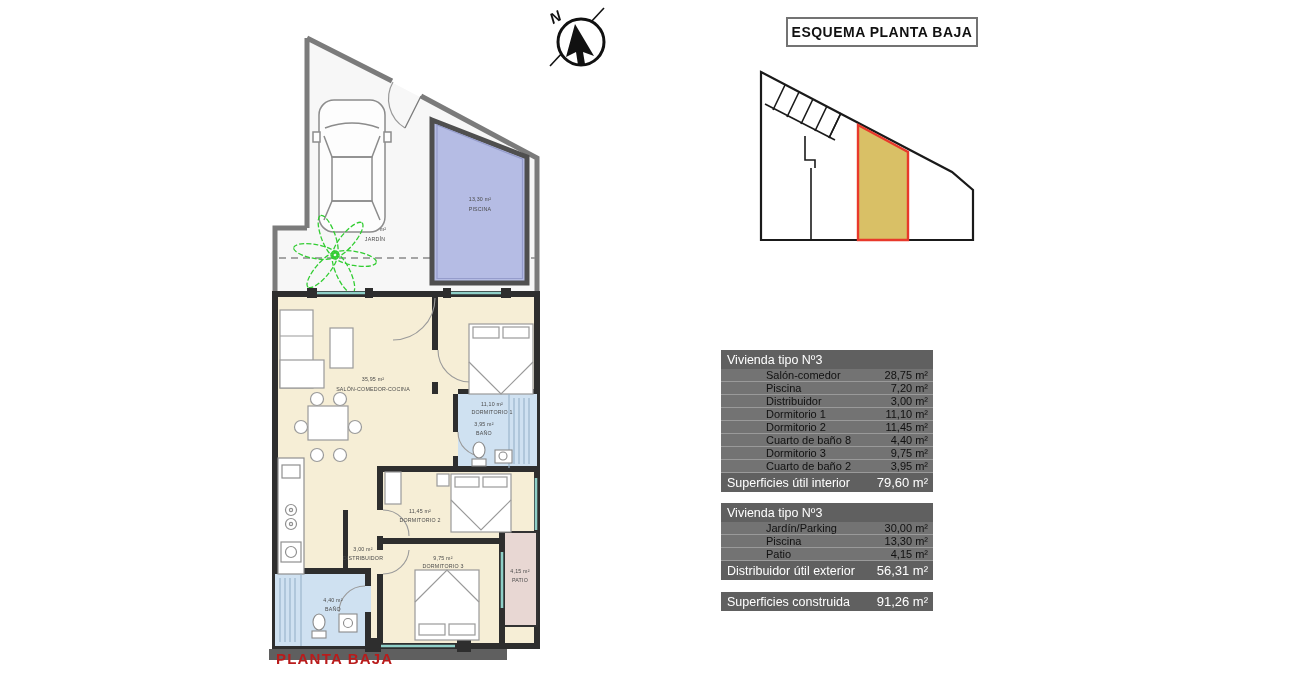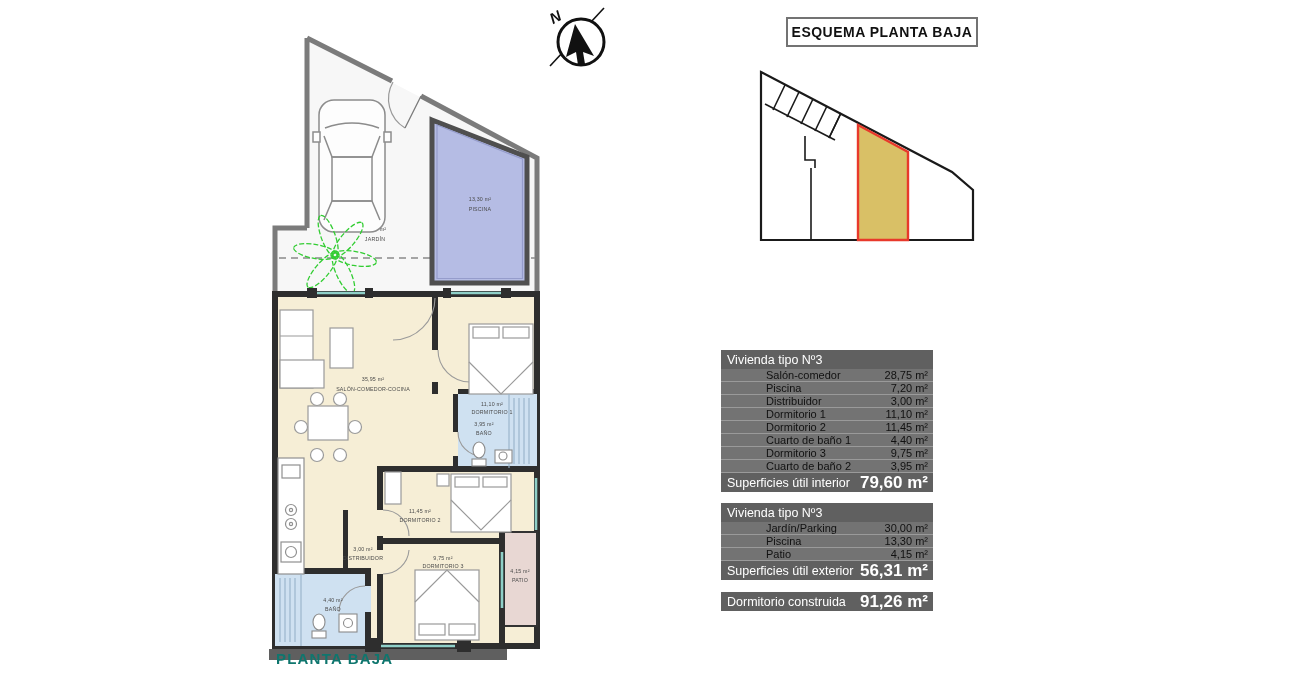--- a/index.html
+++ b/index.html
@@ -266,7 +266,7 @@
         <span>11,45 m²</span>
       </div>
     <div class="trow">
-        <span>Cuarto de baño 1</span>
+        <span>Cuarto de baño 8</span>
         <span>4,40 m²</span>
       </div>
     <div class="trow">

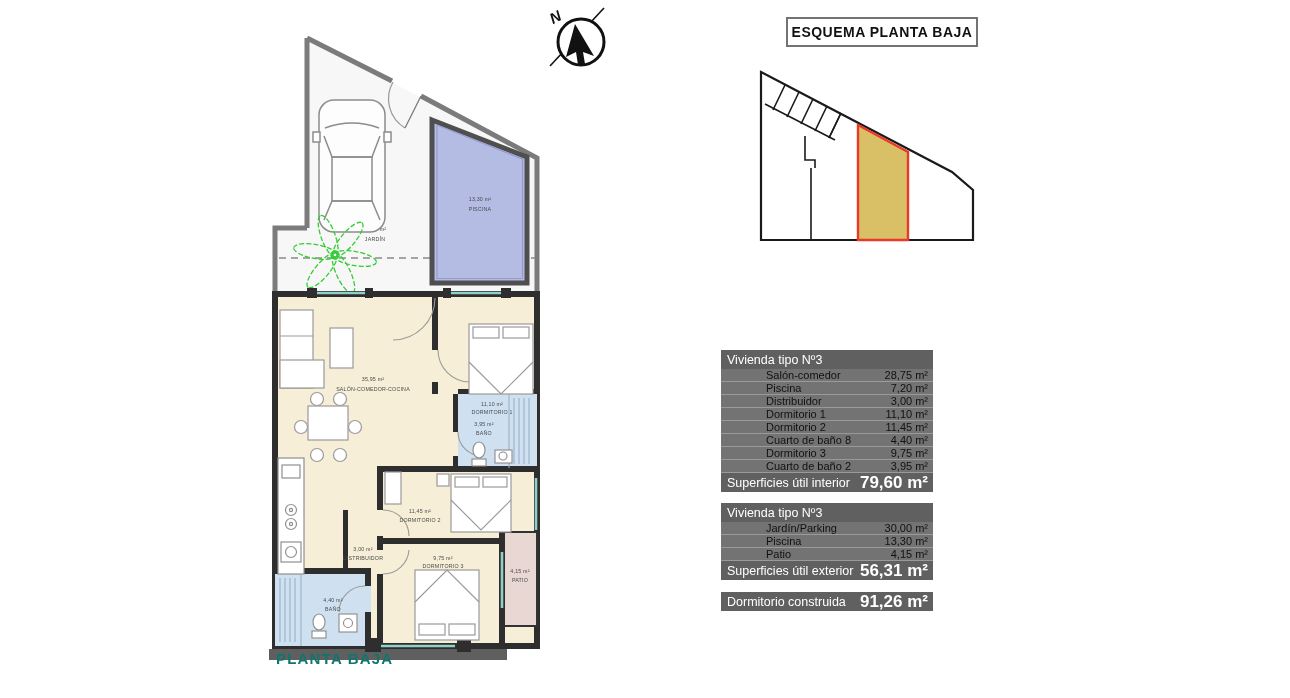--- a/index.html
+++ b/index.html
@@ -14,7 +14,7 @@
   .panel{left:721px;width:212px;background:#737373;text-align:right;}
   .bar{background:#606060;color:#fff;height:19px;display:flex;align-items:center;
        justify-content:space-between;padding:0 5px 0 6px;font-size:12.5px;box-sizing:border-box;}
-  .bar .bv{font-size:17px;font-weight:bold;}
+  .bar .bv{font-size:13px;}
   .trow{display:flex;justify-content:space-between;align-items:center;height:13px;
         border-bottom:1px solid #9a9a9a;padding:0 5px 0 45px;font-size:11px;color:#111;
         box-sizing:border-box;}

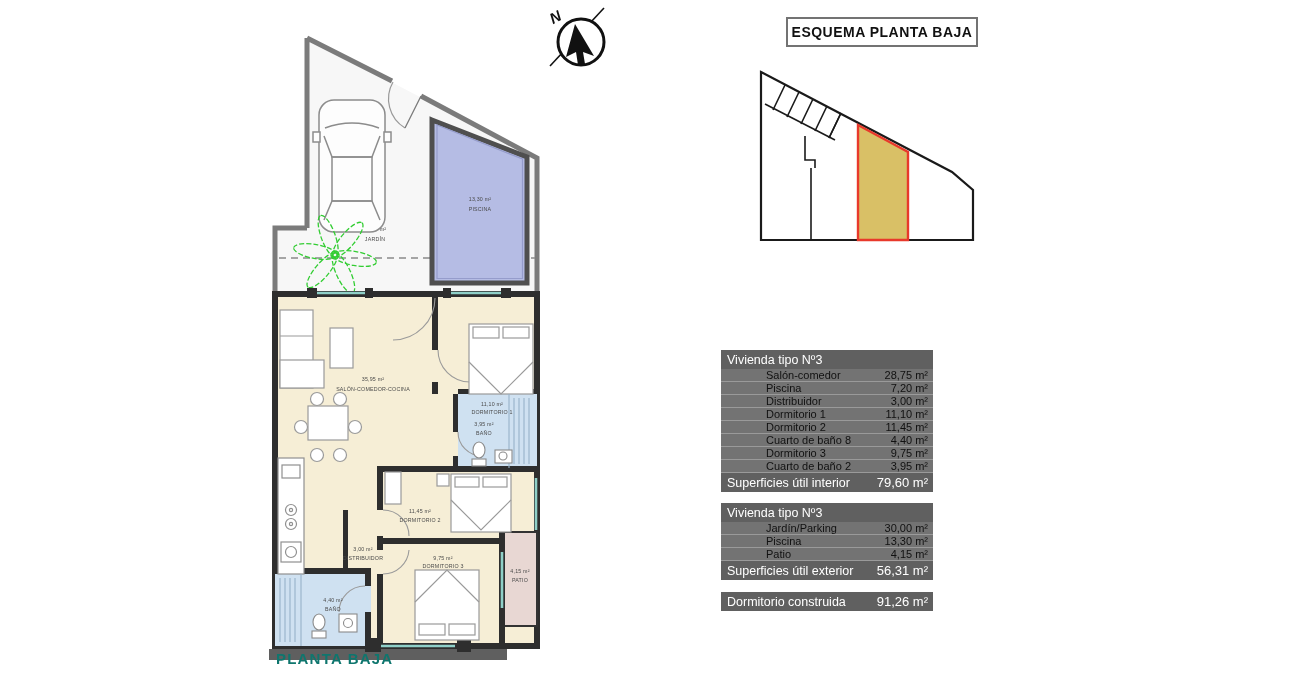--- a/index.html
+++ b/index.html
@@ -300,7 +300,7 @@
         <span>4,15 m²</span>
       </div>
     <div class="bar">
-      <span>Superficies útil exterior</span>
+      <span>Distribuidor útil exterior</span>
       <span class="bv">56,31 m²</span>
     </div>
   </div>

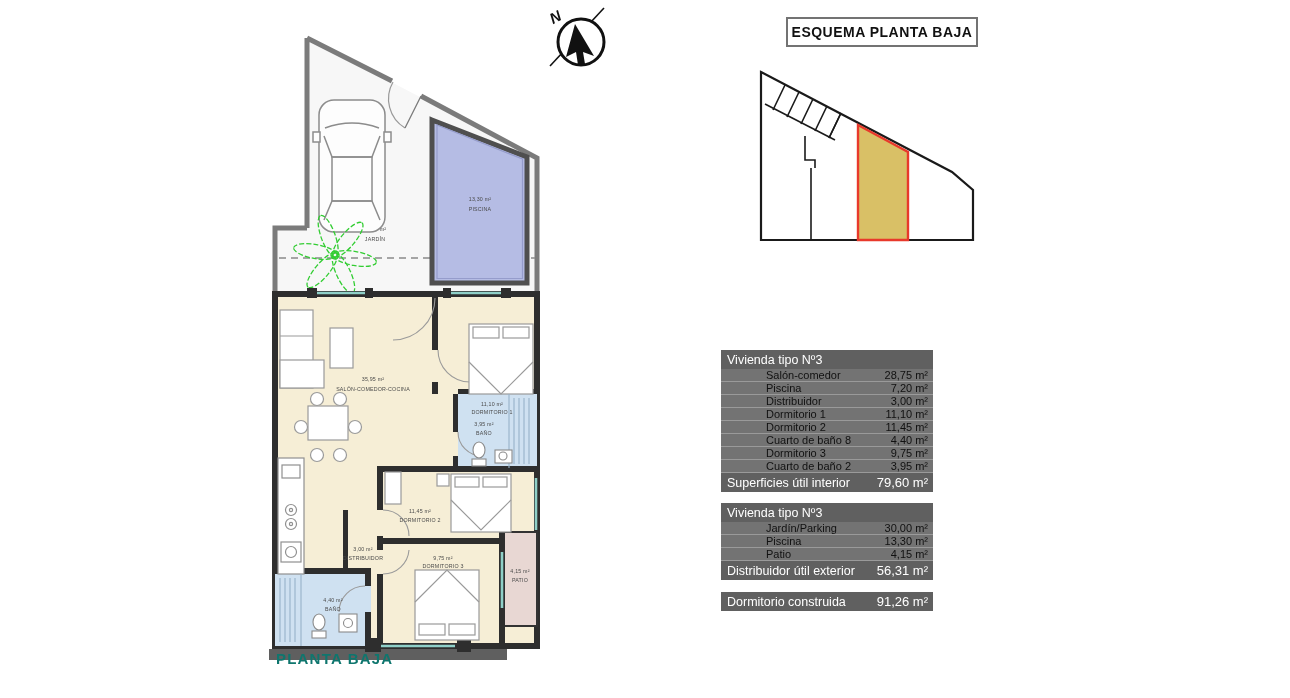--- a/index.html
+++ b/index.html
@@ -307,7 +307,7 @@
 
   <div class="abs panel" style="top:592px">
     <div class="bar">
-      <span>Dormitorio construida</span>
+      <span>Superficies construida</span>
       <span class="bv">91,26 m²</span>
     </div>
   </div>

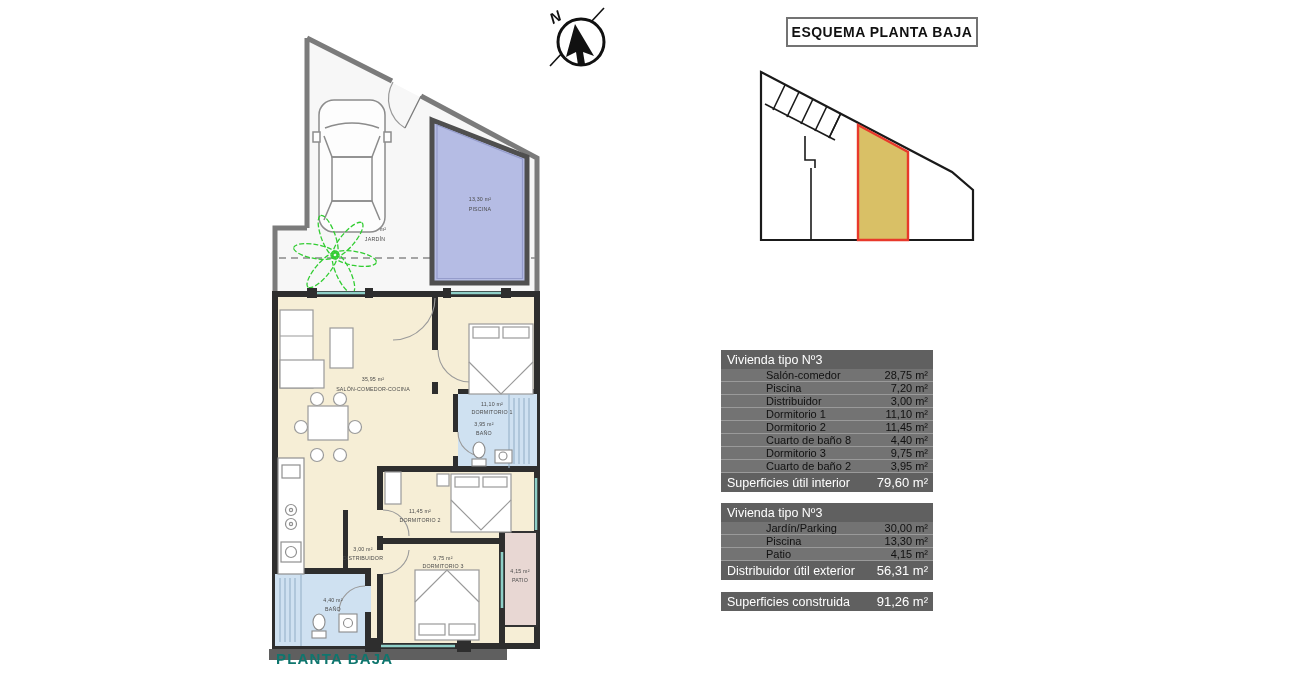--- a/index.html
+++ b/index.html
@@ -18,7 +18,7 @@
   .trow{display:flex;justify-content:space-between;align-items:center;height:13px;
         border-bottom:1px solid #9a9a9a;padding:0 5px 0 45px;font-size:11px;color:#111;
         box-sizing:border-box;}
-  .caption{left:276px;top:650px;font-size:15px;font-weight:bold;letter-spacing:1.2px;color:#0f766e;}
+  .caption{left:276px;top:650px;font-size:15px;font-weight:bold;letter-spacing:1.2px;color:#b91c1c;}
   svg text{font-family:"Liberation Sans",sans-serif;}
   .roomtxt{font-size:5.3px;fill:#4a4a4a;letter-spacing:.2px;}
 </style>

